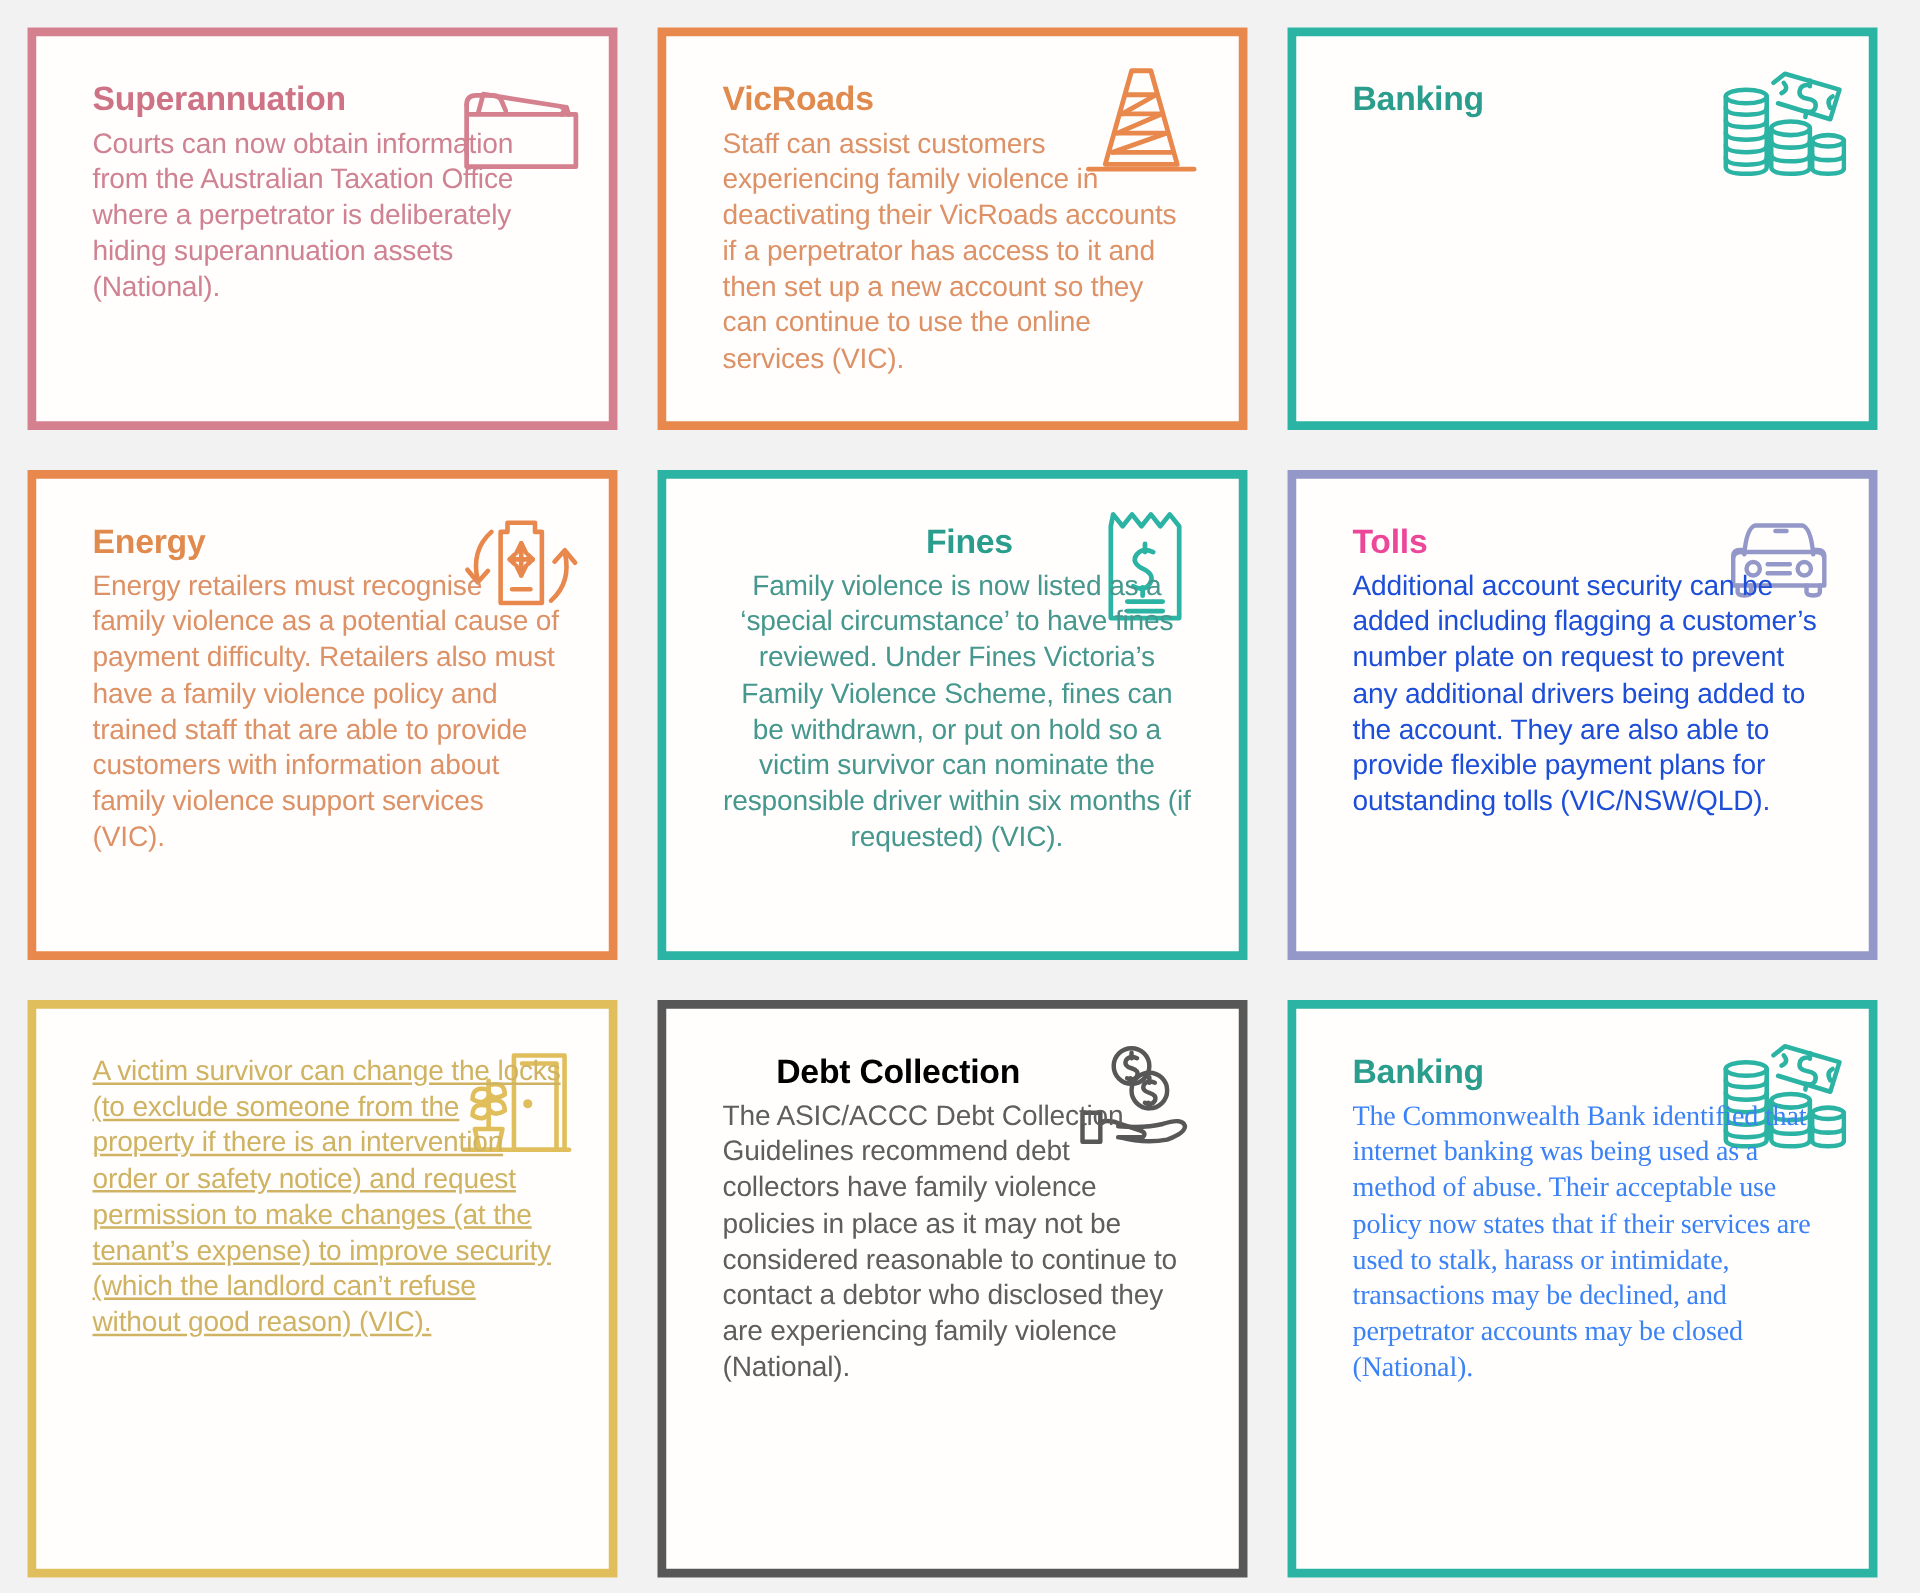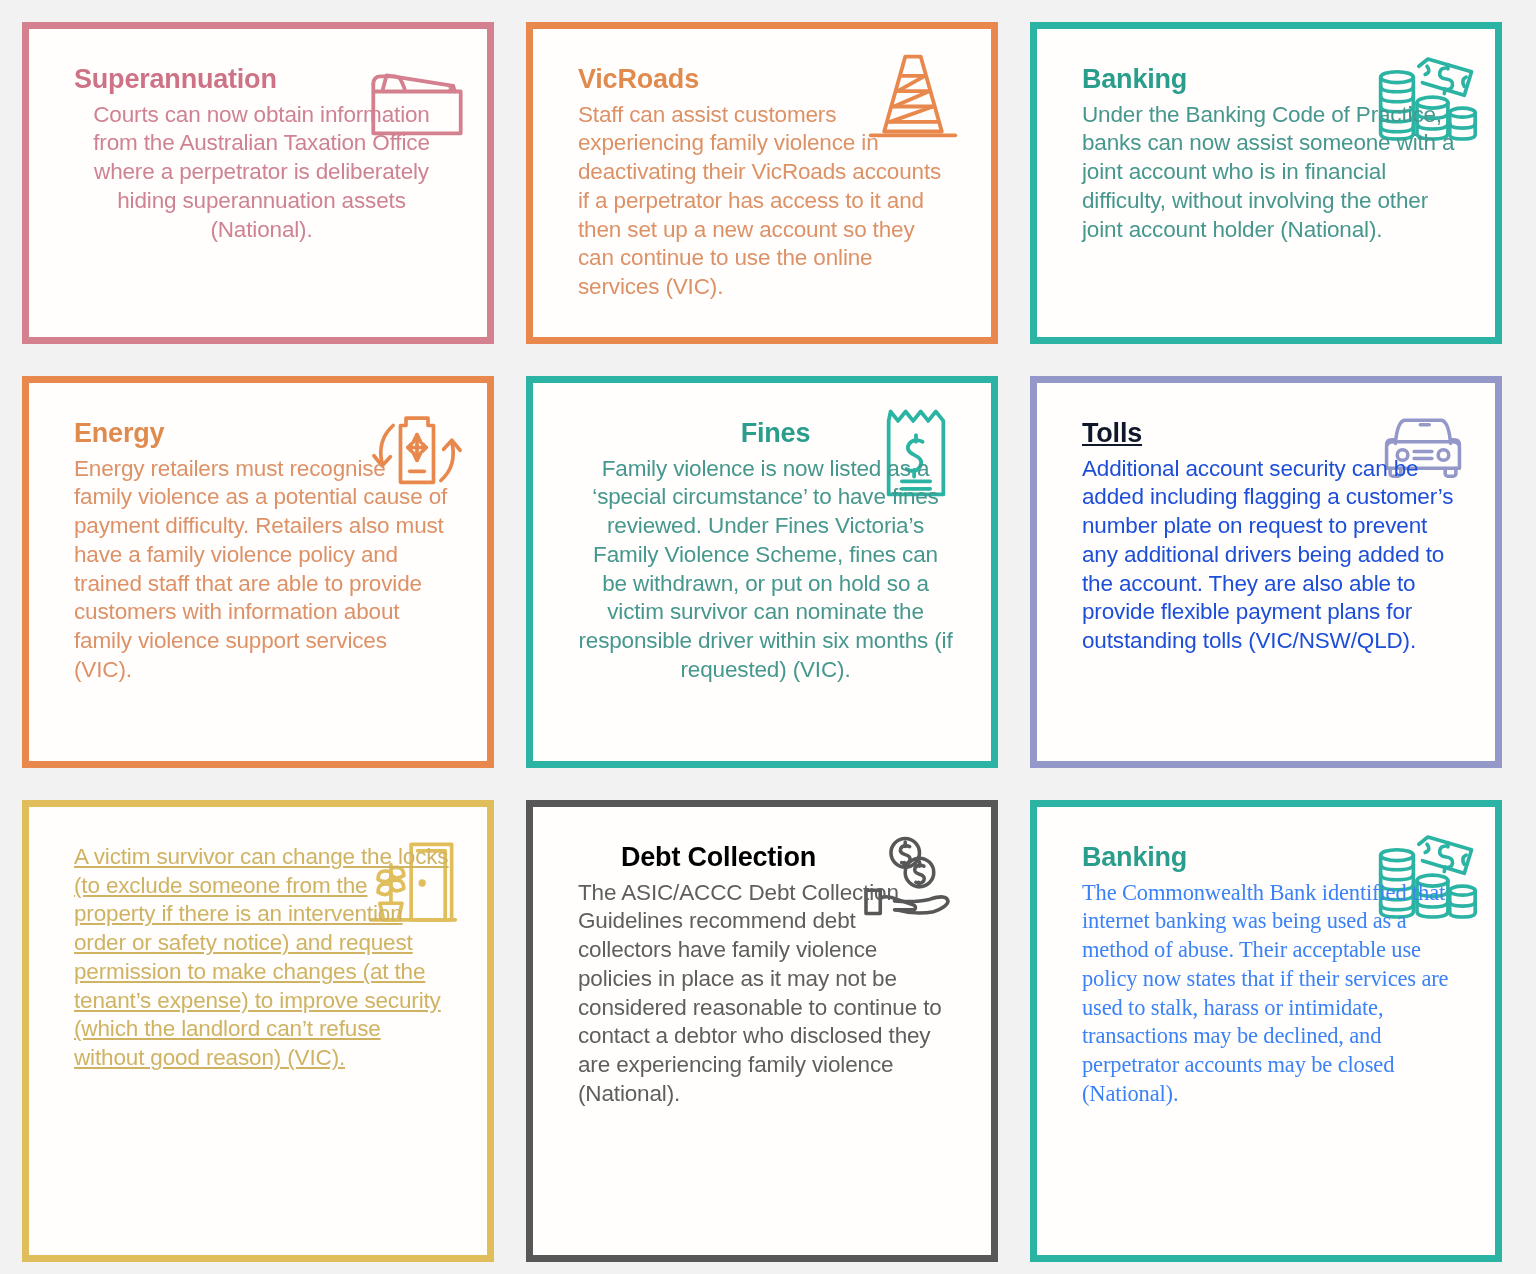--- a/index.html
+++ b/index.html
@@ -90,7 +90,7 @@
       </div>
       <div class="card-inner">
         <h2 class="card-title" style="color: rgb(205, 115, 133);">Superannuation</h2>
-        <p class="card-body" style="color: rgb(207, 130, 145); text-align: center;">Courts can now obtain information from the Australian Taxation Office where a perpetrator is deliberately hiding superannuation assets (National).</p>
+        <p class="card-body" style="color: rgb(207, 130, 145);">Courts can now obtain information from the Australian Taxation Office where a perpetrator is deliberately hiding superannuation assets (National).</p>
       </div>
     </div>
     <div class="card" style="border-color: rgb(232, 136, 76);">

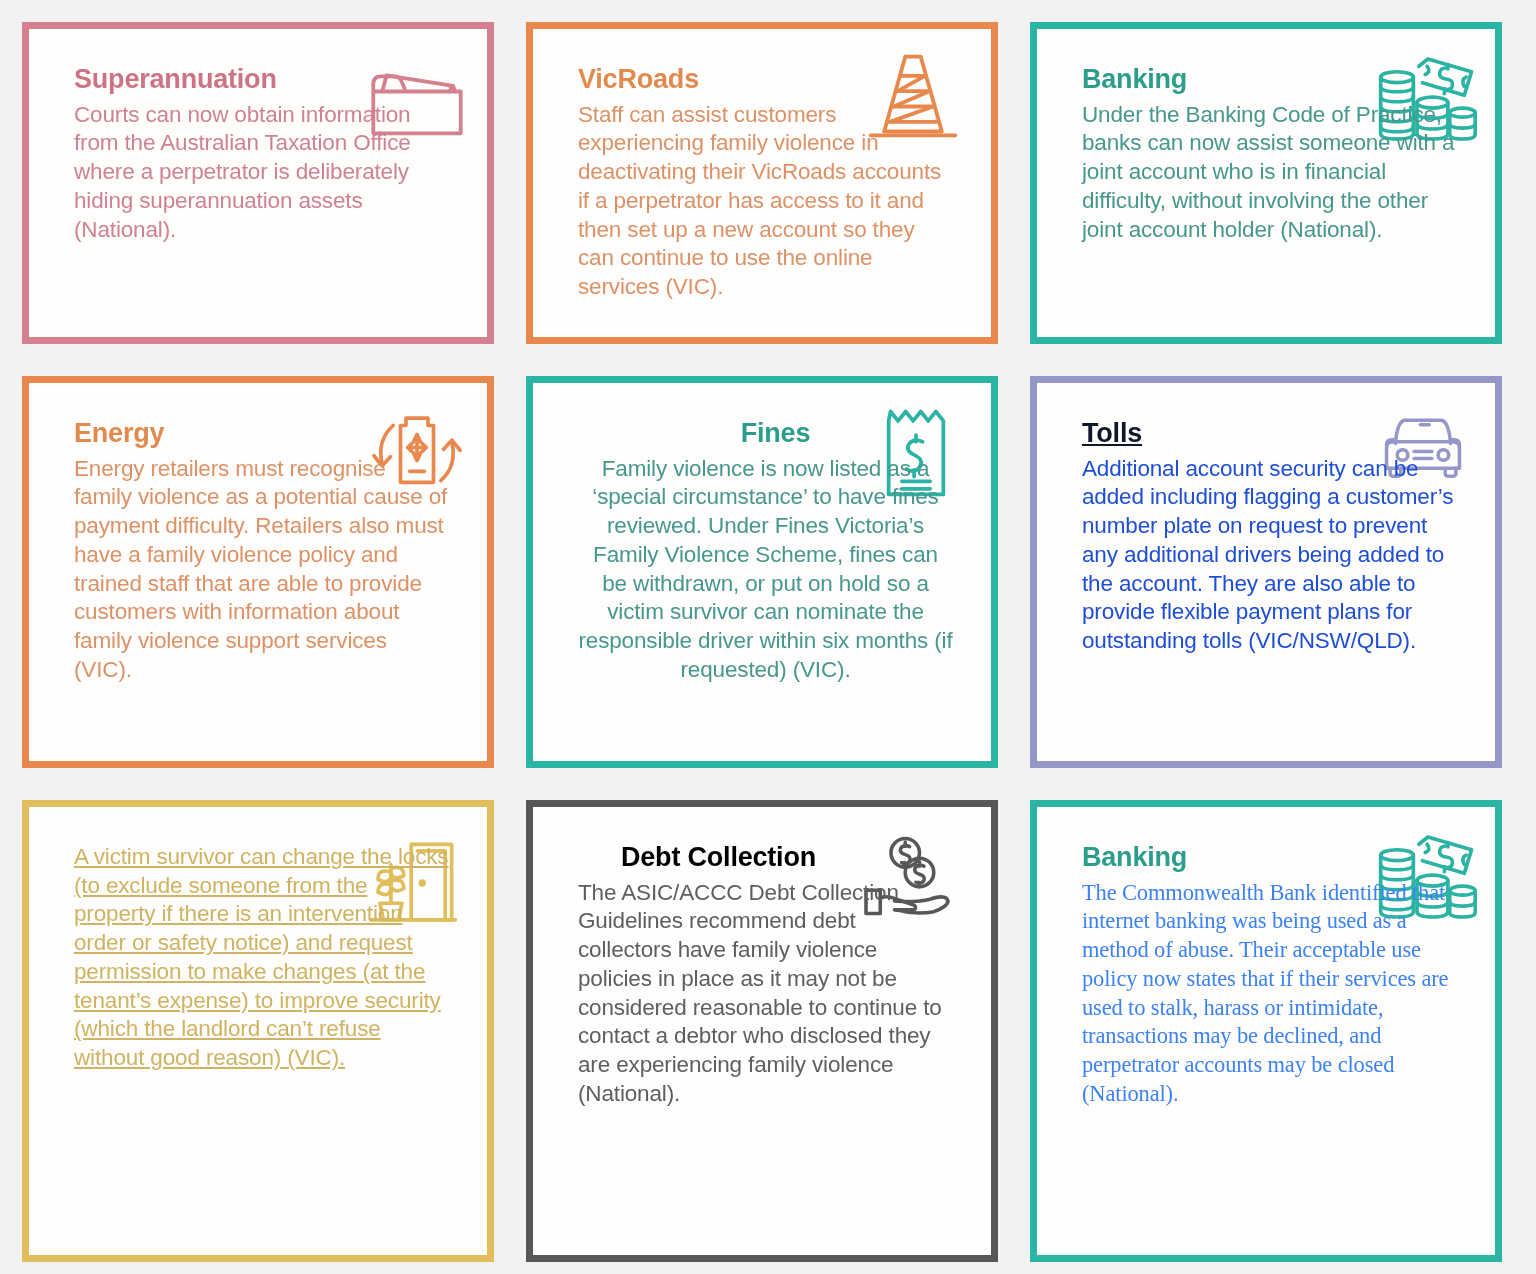--- a/index.html
+++ b/index.html
@@ -126,7 +126,6 @@
       </div>
       <div class="card-inner">
         <h2 class="card-title" style="color: rgb(42, 157, 140);">Banking</h2>
-        <p class="card-body" style="color: rgb(70, 151, 141);">Under the Banking Code of Practice, banks can now assist someone with a joint account who is in financial difficulty, without involving the other joint account holder (National).</p>
       </div>
     </div>
     <div class="card" style="border-color: rgb(232, 136, 76); padding-left: 11px;">

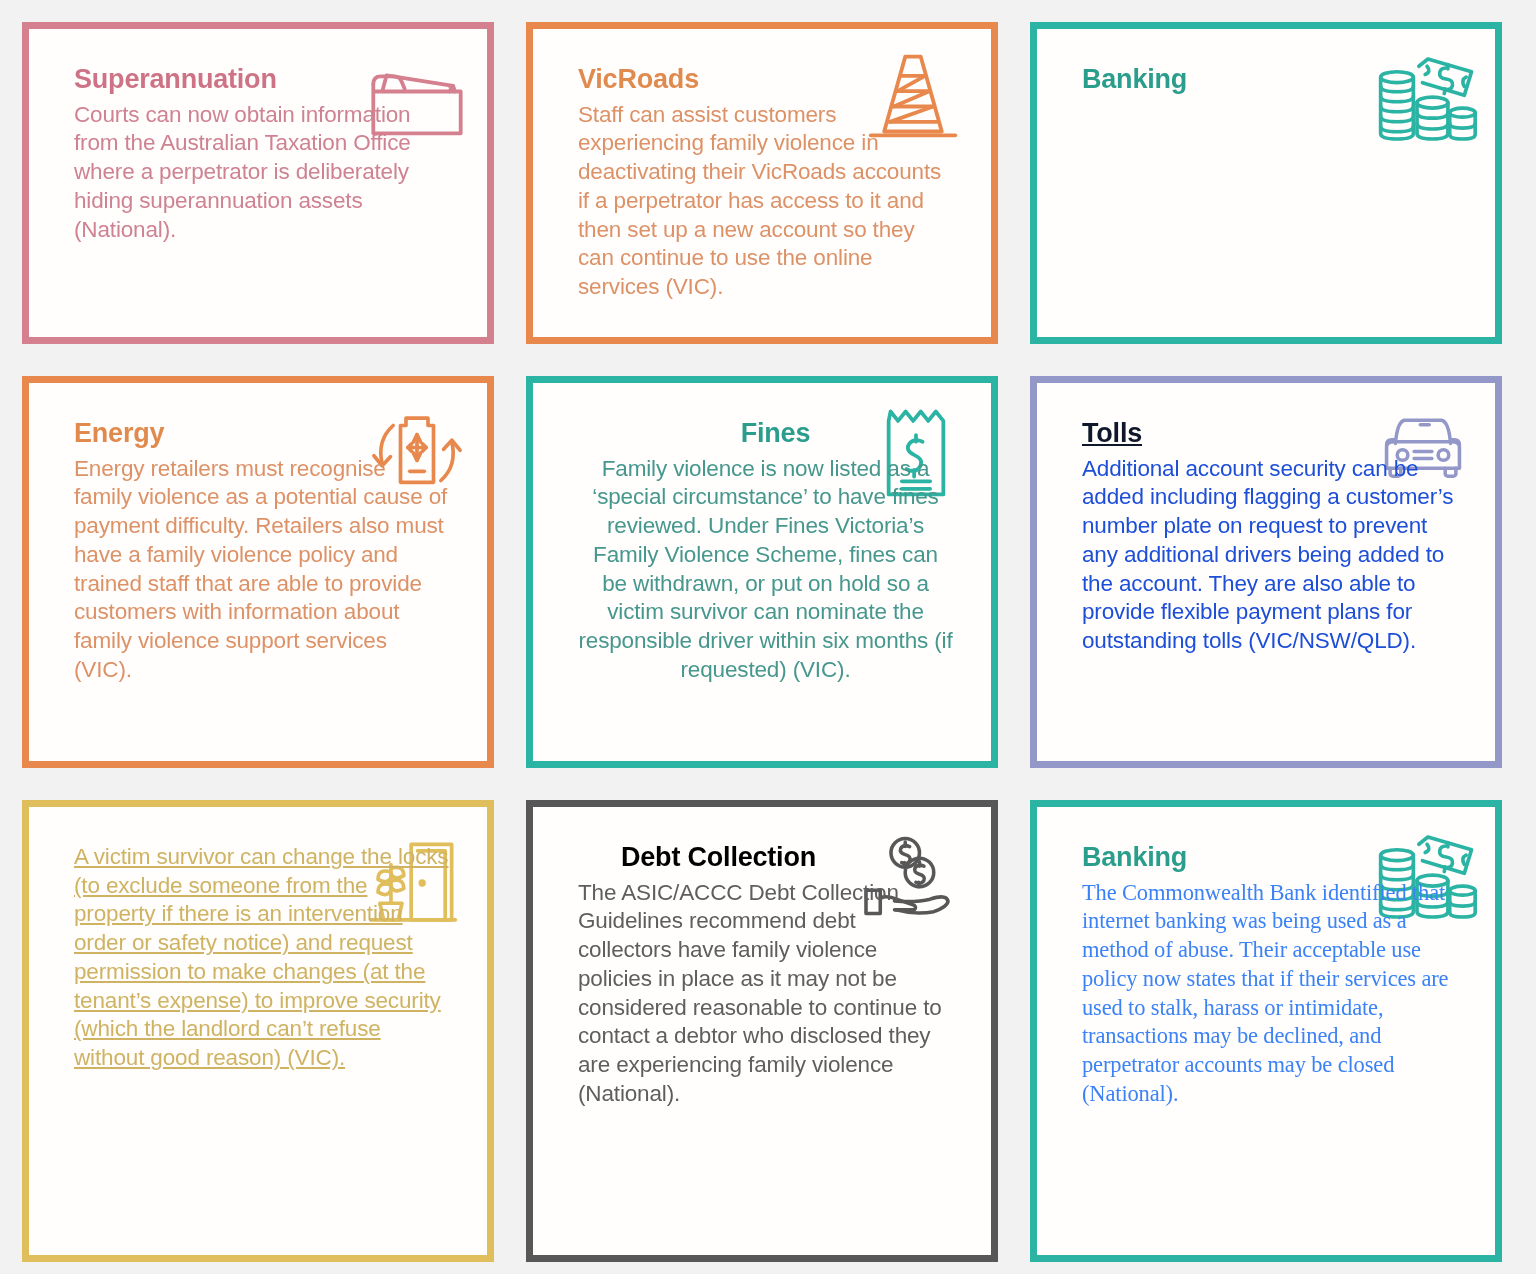--- a/index.html
+++ b/index.html
@@ -173,7 +173,7 @@
         </svg>
       </div>
       <div class="card-inner">
-        <h2 class="card-title" style="color: #0f172a; text-decoration: underline;">Tolls</h2>
+        <h2 class="card-title" style="color: #ec4899;">Tolls</h2>
         <p class="card-body" style="color: #1d4ed8;">Additional account security can be added including flagging a customer’s number plate on request to prevent any additional drivers being added to the account. They are also able to provide flexible payment plans for outstanding tolls (VIC/NSW/QLD).</p>
       </div>
     </div>

